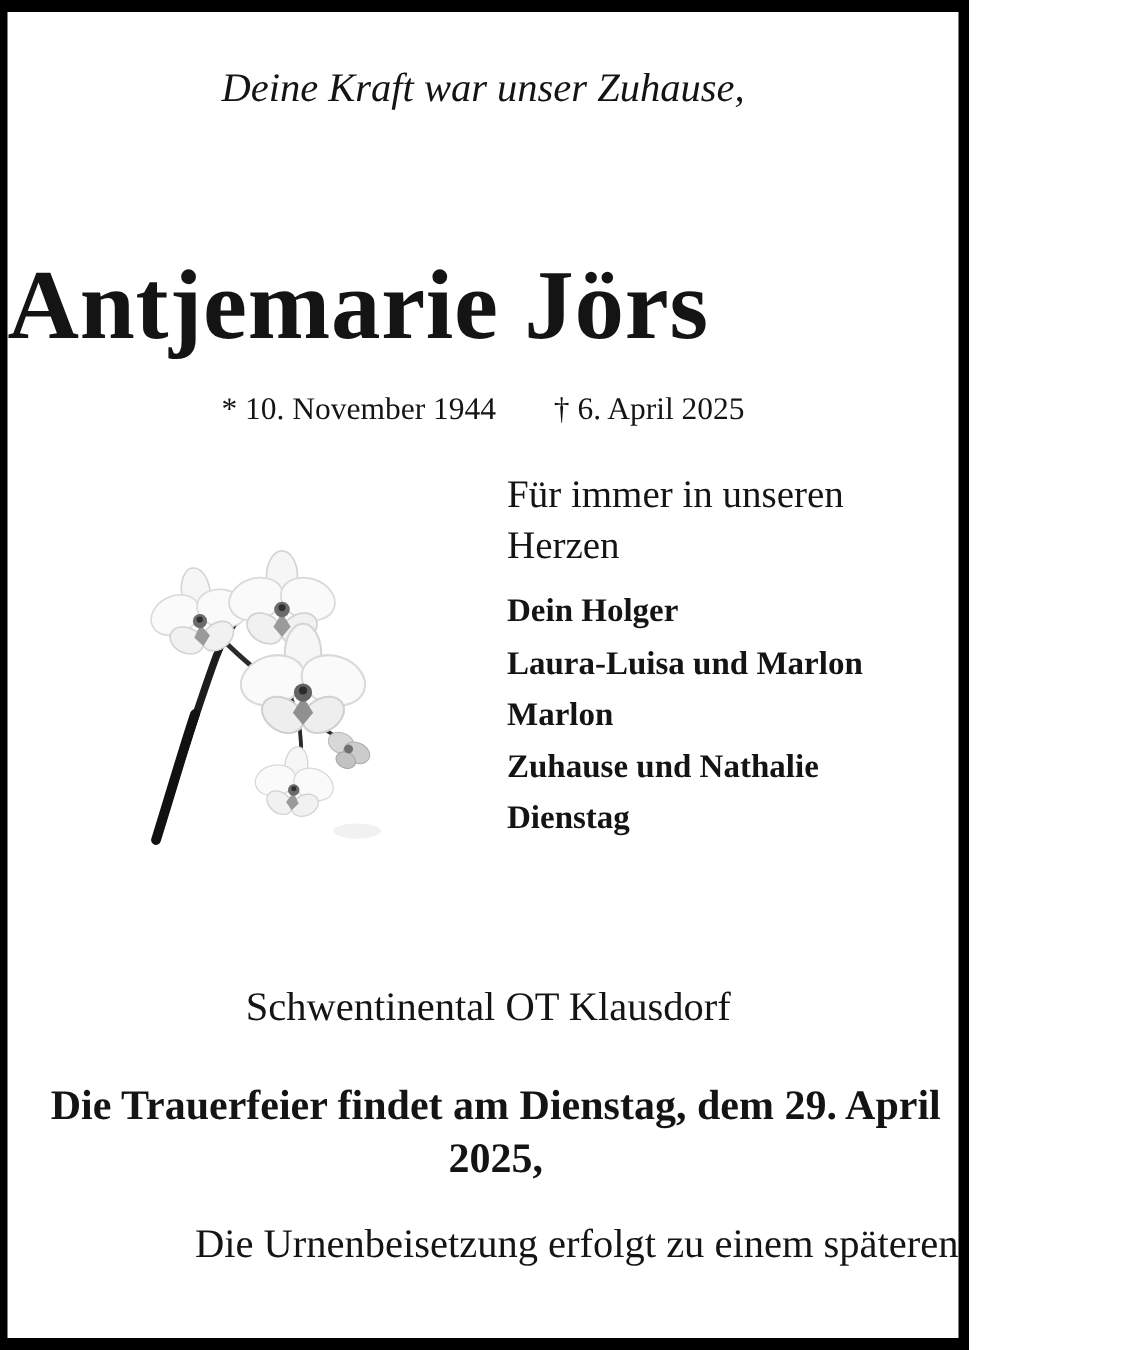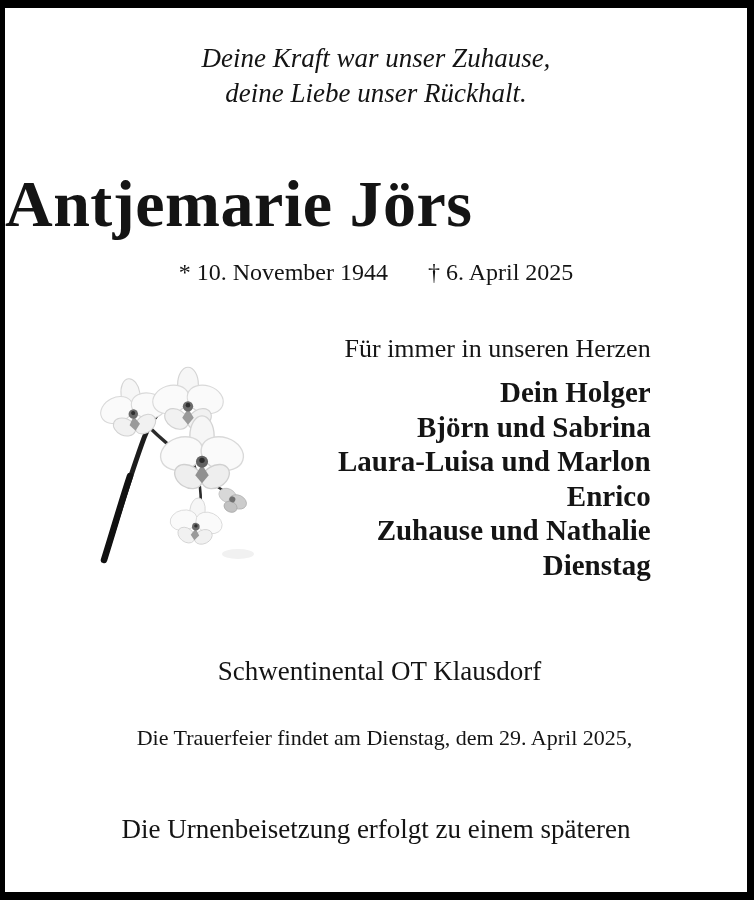--- a/index.html
+++ b/index.html
@@ -7,7 +7,7 @@
 
   .notice {
     position: relative;
-    width: 754px;
+    width: 646px;
     height: 900px;
     background: #ffffff;
     border-top: 8px solid #000;

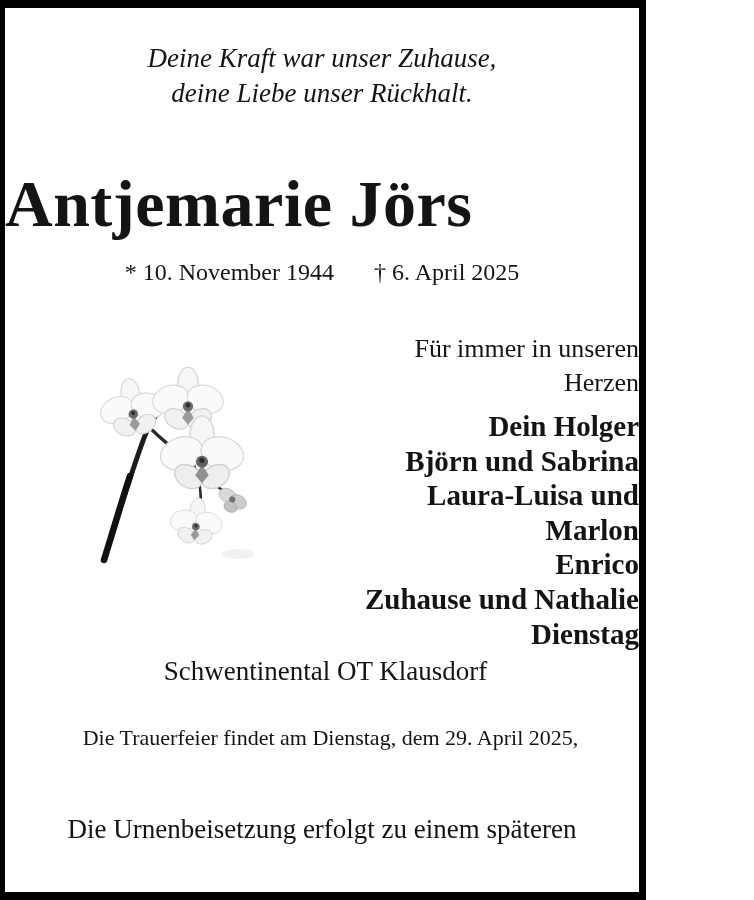--- a/index.html
+++ b/index.html
@@ -101,7 +101,6 @@
 
   <div class="epigraph">
     <div>Deine Kraft war unser Zuhause,</div>
-    <div>deine Liebe unser Rückhalt.</div>
   </div>
 
   <div class="deceased-name">Antjemarie Jörs</div>

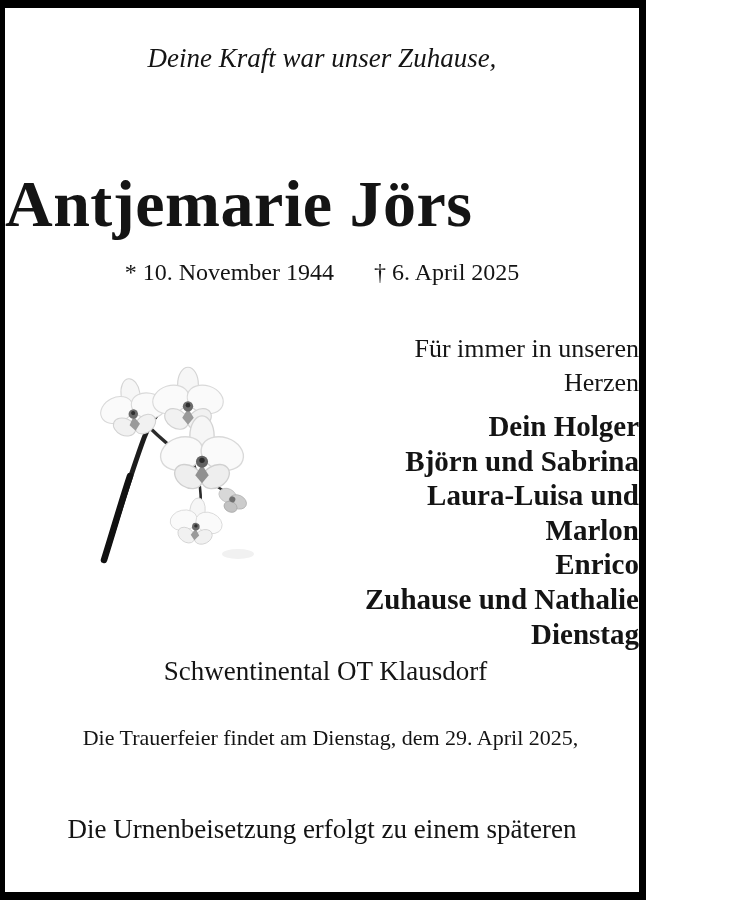--- a/index.html
+++ b/index.html
@@ -42,7 +42,7 @@
     position: absolute;
     top: 247px; left: 0; right: 0;
     text-align: center;
-    font-size: 24px;
+    font-size: 21px;
     line-height: 34px;
   }
   .dates-gap { display: inline-block; width: 28px; }

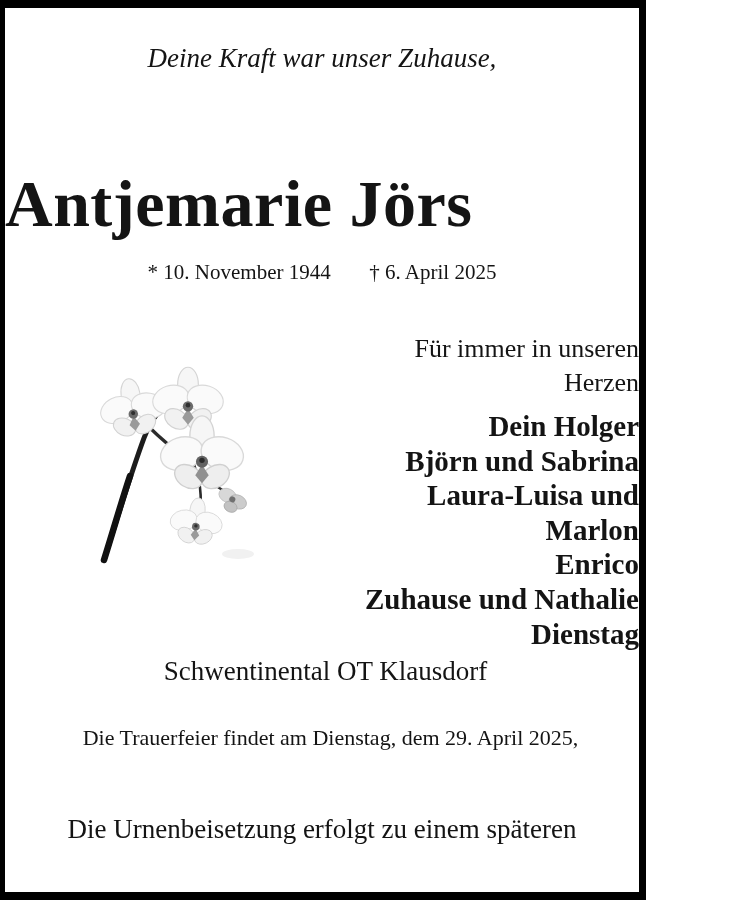--- a/index.html
+++ b/index.html
@@ -55,8 +55,8 @@
 
   .family-block {
     position: absolute;
-    left: 333px; top: 324px;
-    text-align: right;
+    left: 333px; top: 305px;
+    text-align: left;
   }
   .remembrance-line {
     font-size: 26px;

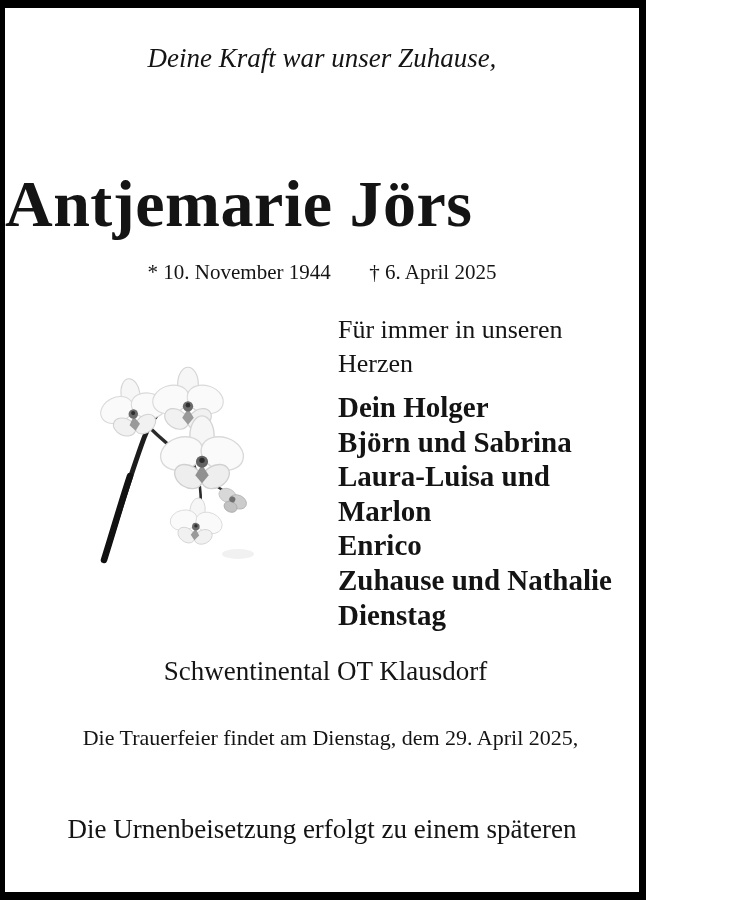--- a/index.html
+++ b/index.html
@@ -64,7 +64,7 @@
     margin-bottom: 9px;
   }
   .mourner-line {
-    font-size: 29px;
+    font-size: 22px;
     font-weight: bold;
     line-height: 34.6px;
   }

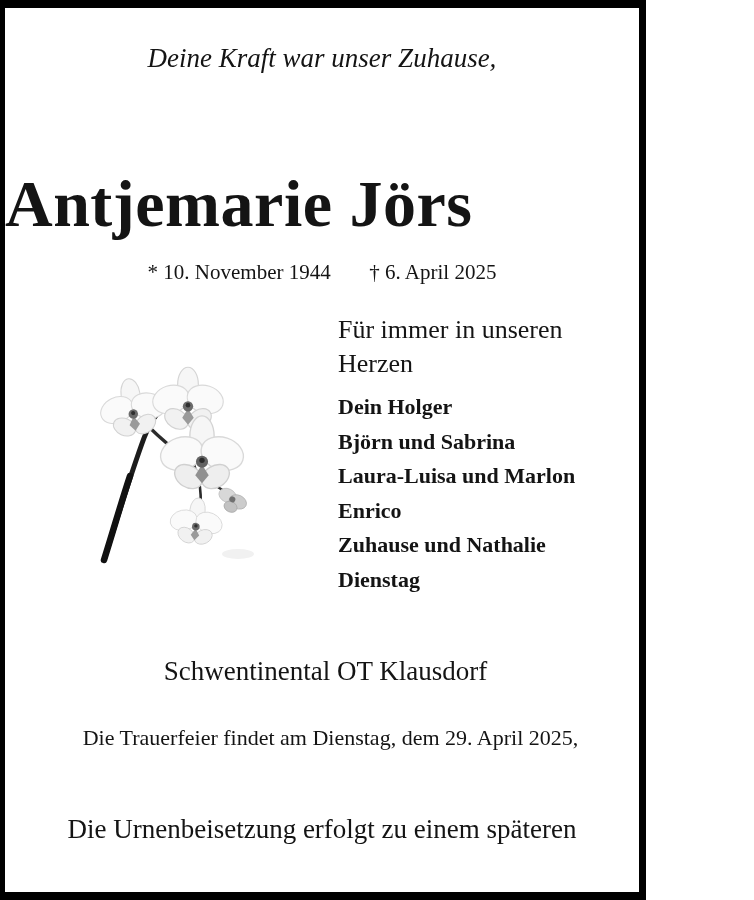--- a/index.html
+++ b/index.html
@@ -181,7 +181,6 @@
   <div class="family-block">
     <div class="remembrance-line">Für immer in unseren Herzen</div>
     <div class="mourner-line">Dein Holger</div>
-    <div class="mourner-line">Björn und Sabrina</div>
     <div class="mourner-line">Laura-Luisa und Marlon</div>
     <div class="mourner-line">Enrico</div>
     <div class="mourner-line">Zuhause und Nathalie</div>

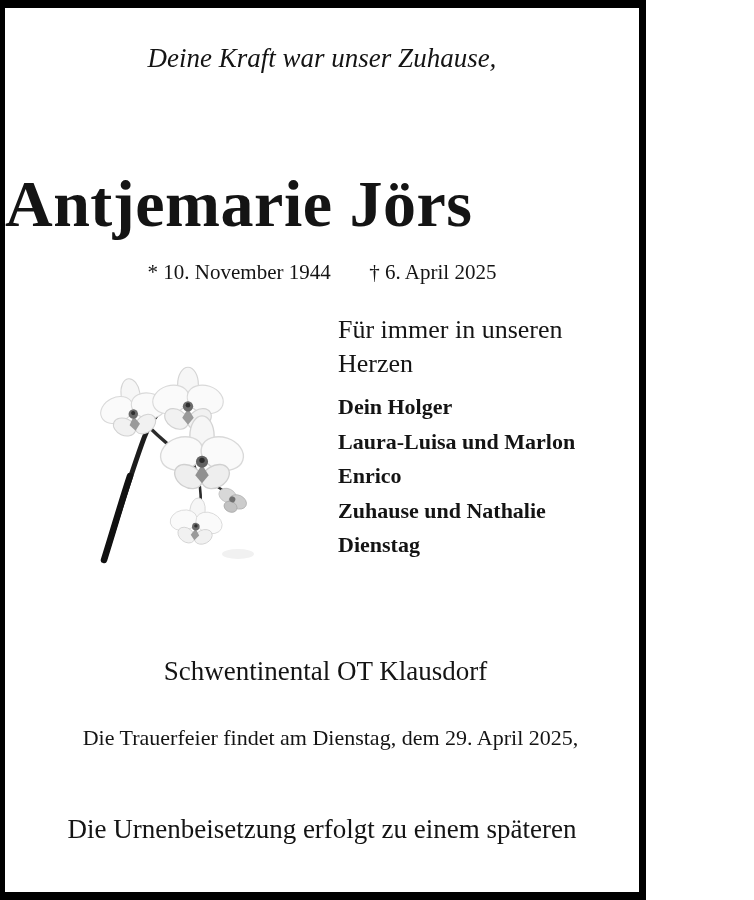--- a/index.html
+++ b/index.html
@@ -182,7 +182,7 @@
     <div class="remembrance-line">Für immer in unseren Herzen</div>
     <div class="mourner-line">Dein Holger</div>
     <div class="mourner-line">Laura-Luisa und Marlon</div>
-    <div class="mourner-line">Enrico</div>
+    <div class="mourner-line">Marlon</div>
     <div class="mourner-line">Zuhause und Nathalie</div>
     <div class="mourner-line">Dienstag</div>
   </div>

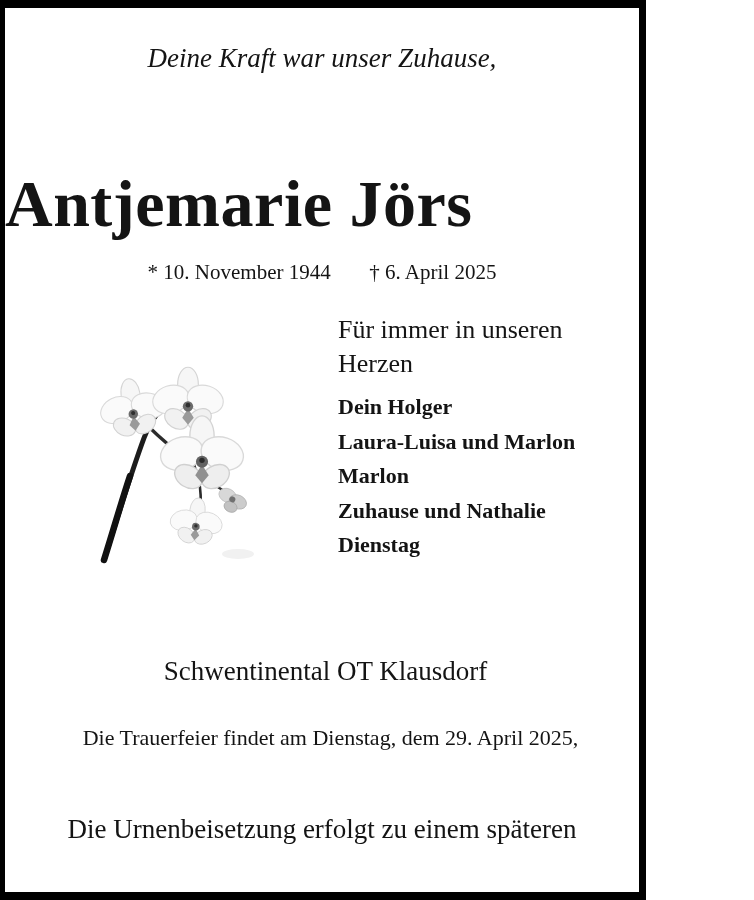--- a/index.html
+++ b/index.html
@@ -82,8 +82,9 @@
     position: absolute;
     top: 712px; left: 17px; right: 0;
     text-align: center;
-    font-size: 22px;
+    font-size: 28px;
     line-height: 35px;
+    font-weight: bold;
   }
 
   .burial-par {

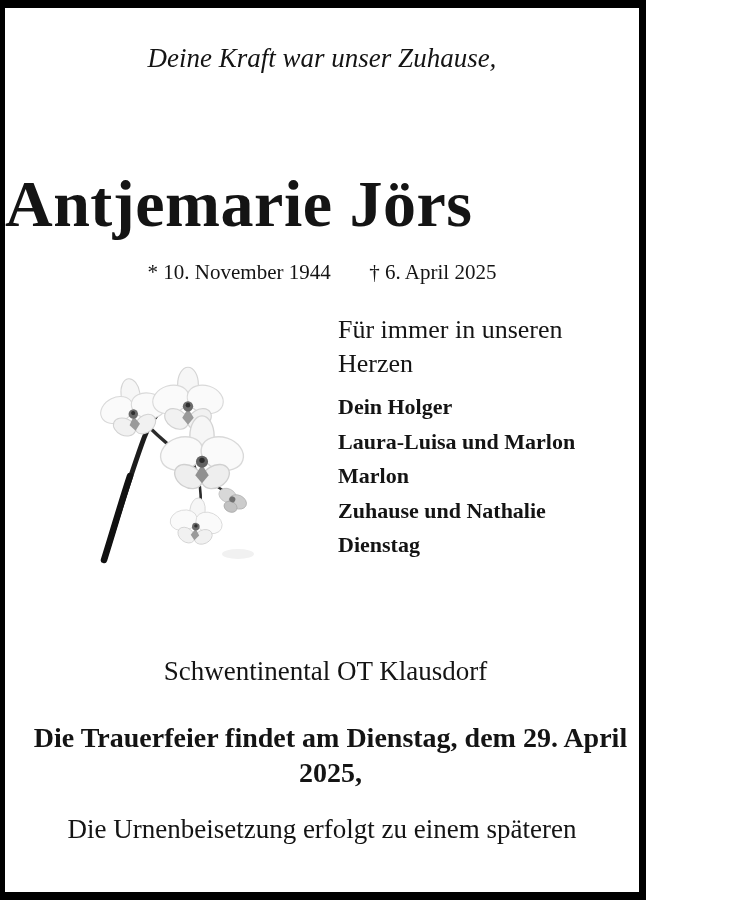--- a/index.html
+++ b/index.html
@@ -90,7 +90,7 @@
   .burial-par {
     position: absolute;
     top: 804px; left: 0; right: 0;
-    text-align: center;
+    text-align: right;
     font-size: 27px;
     line-height: 35px;
   }

